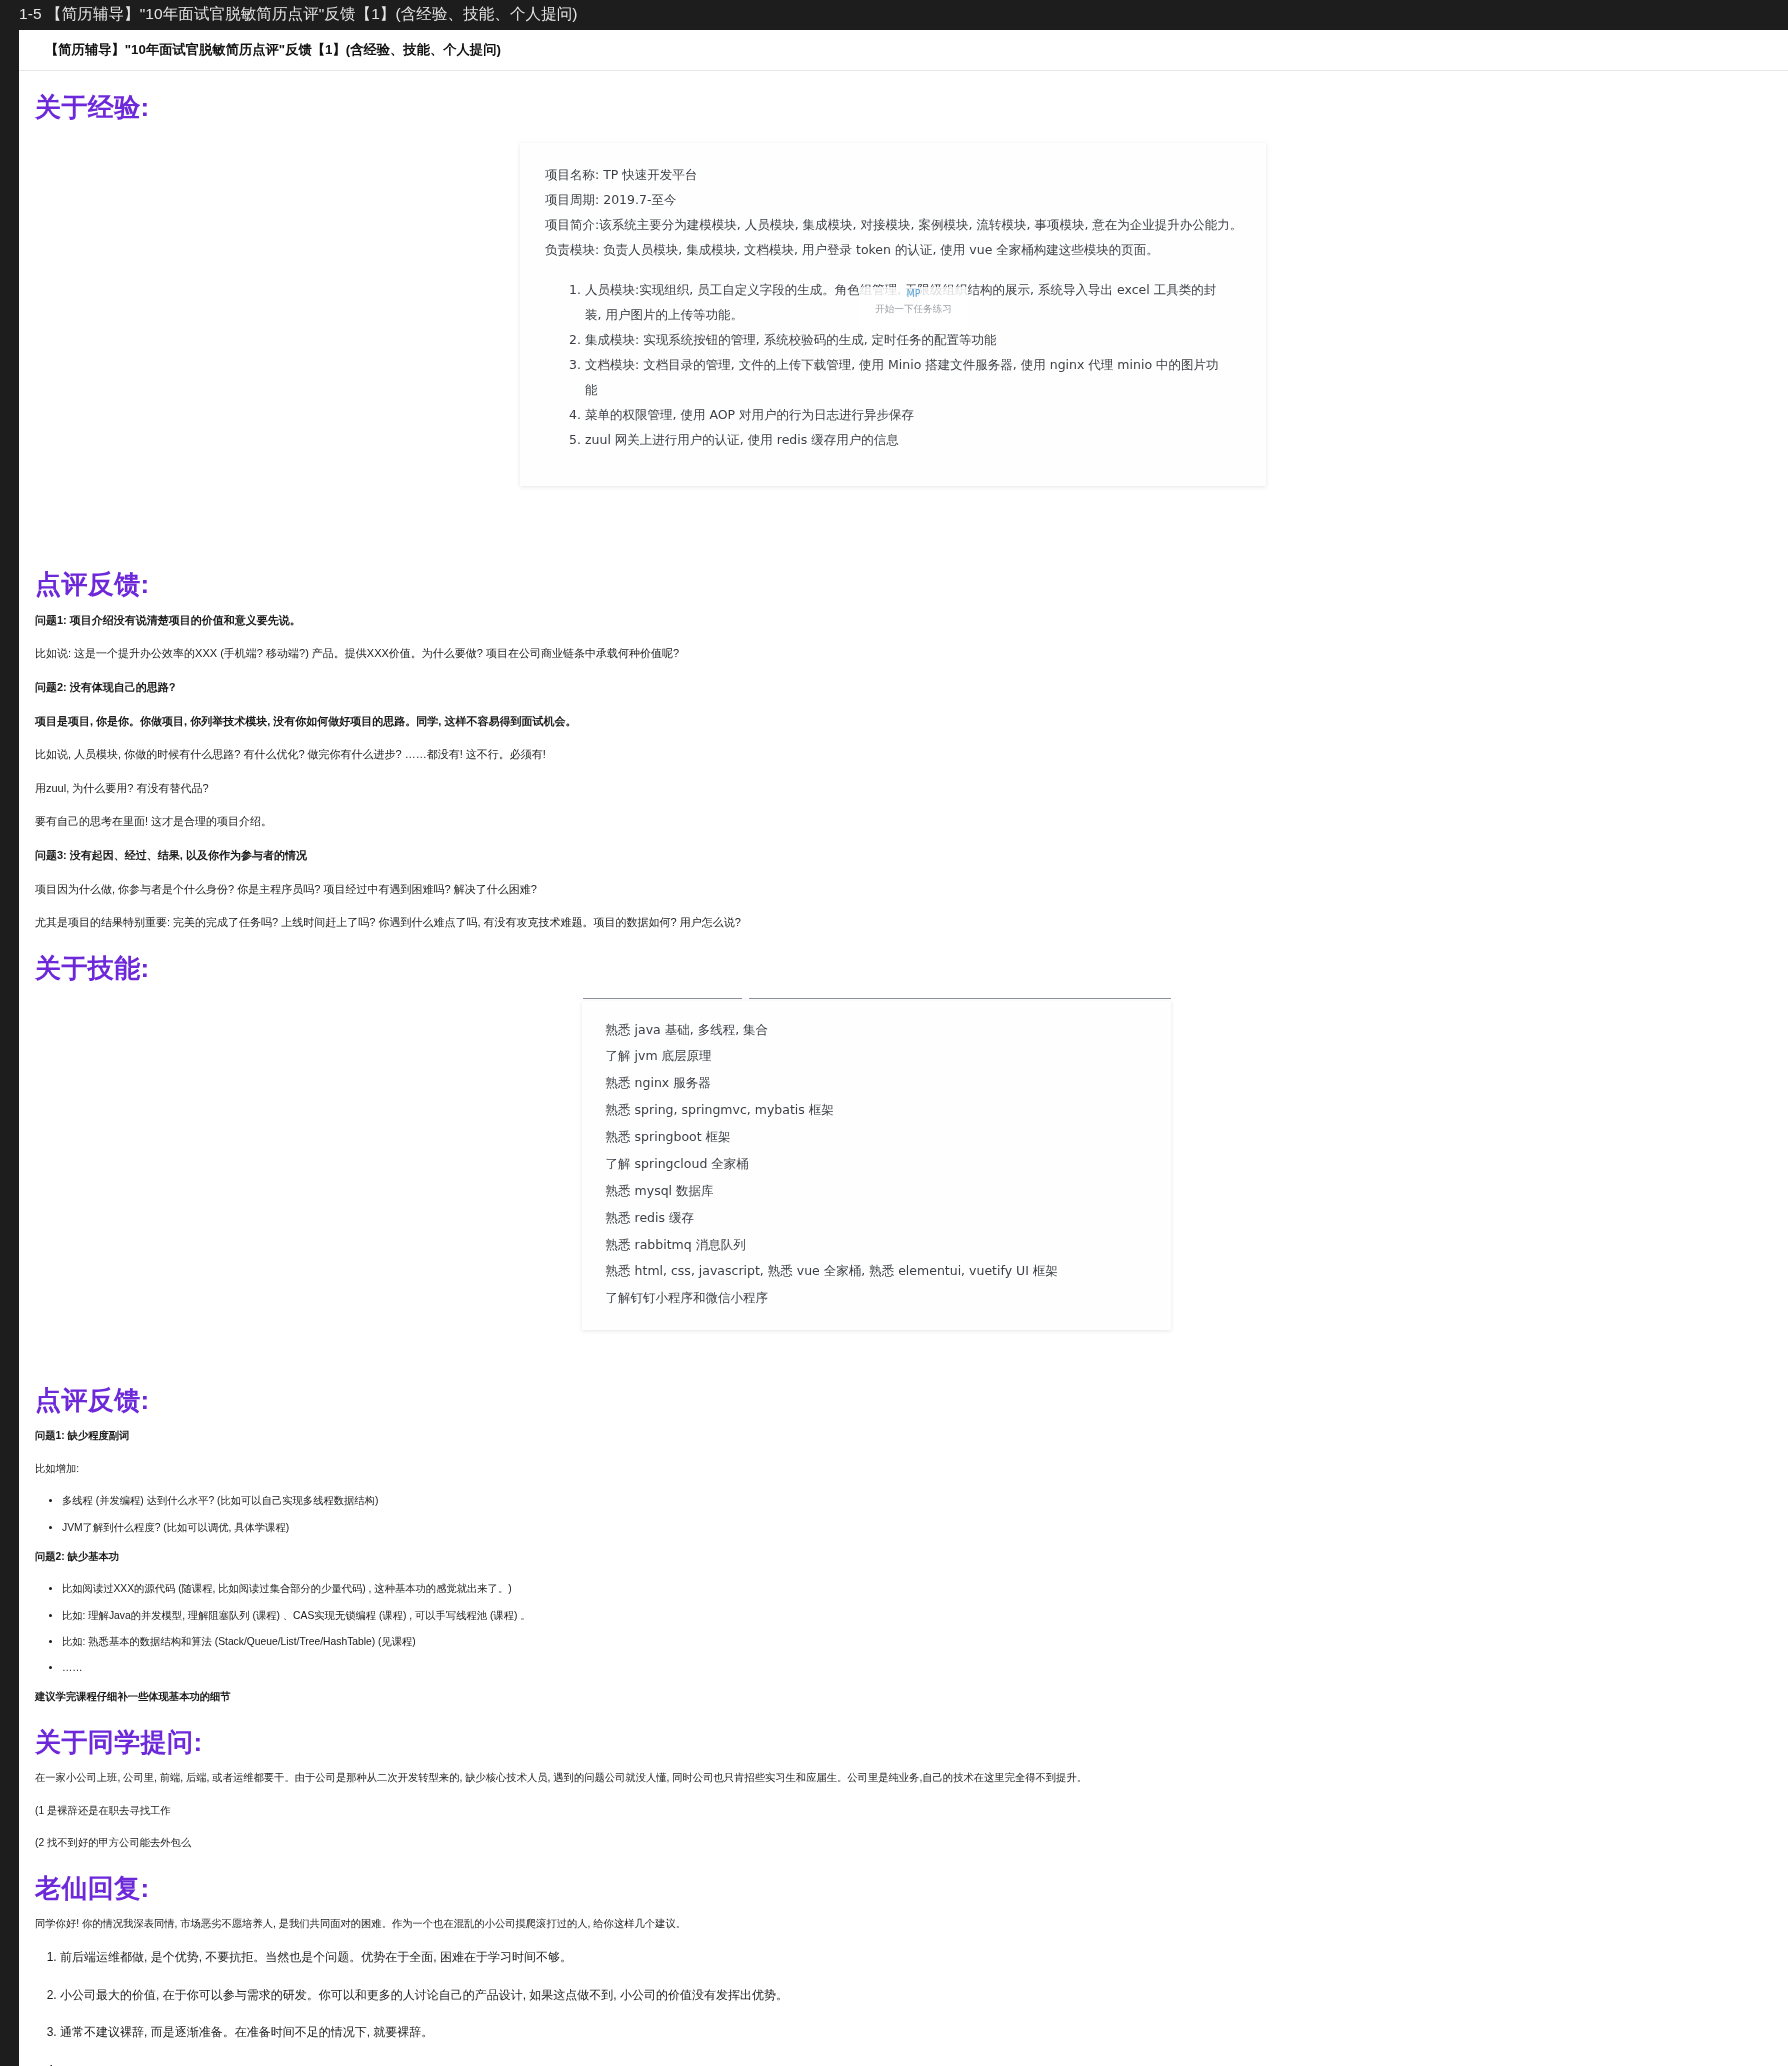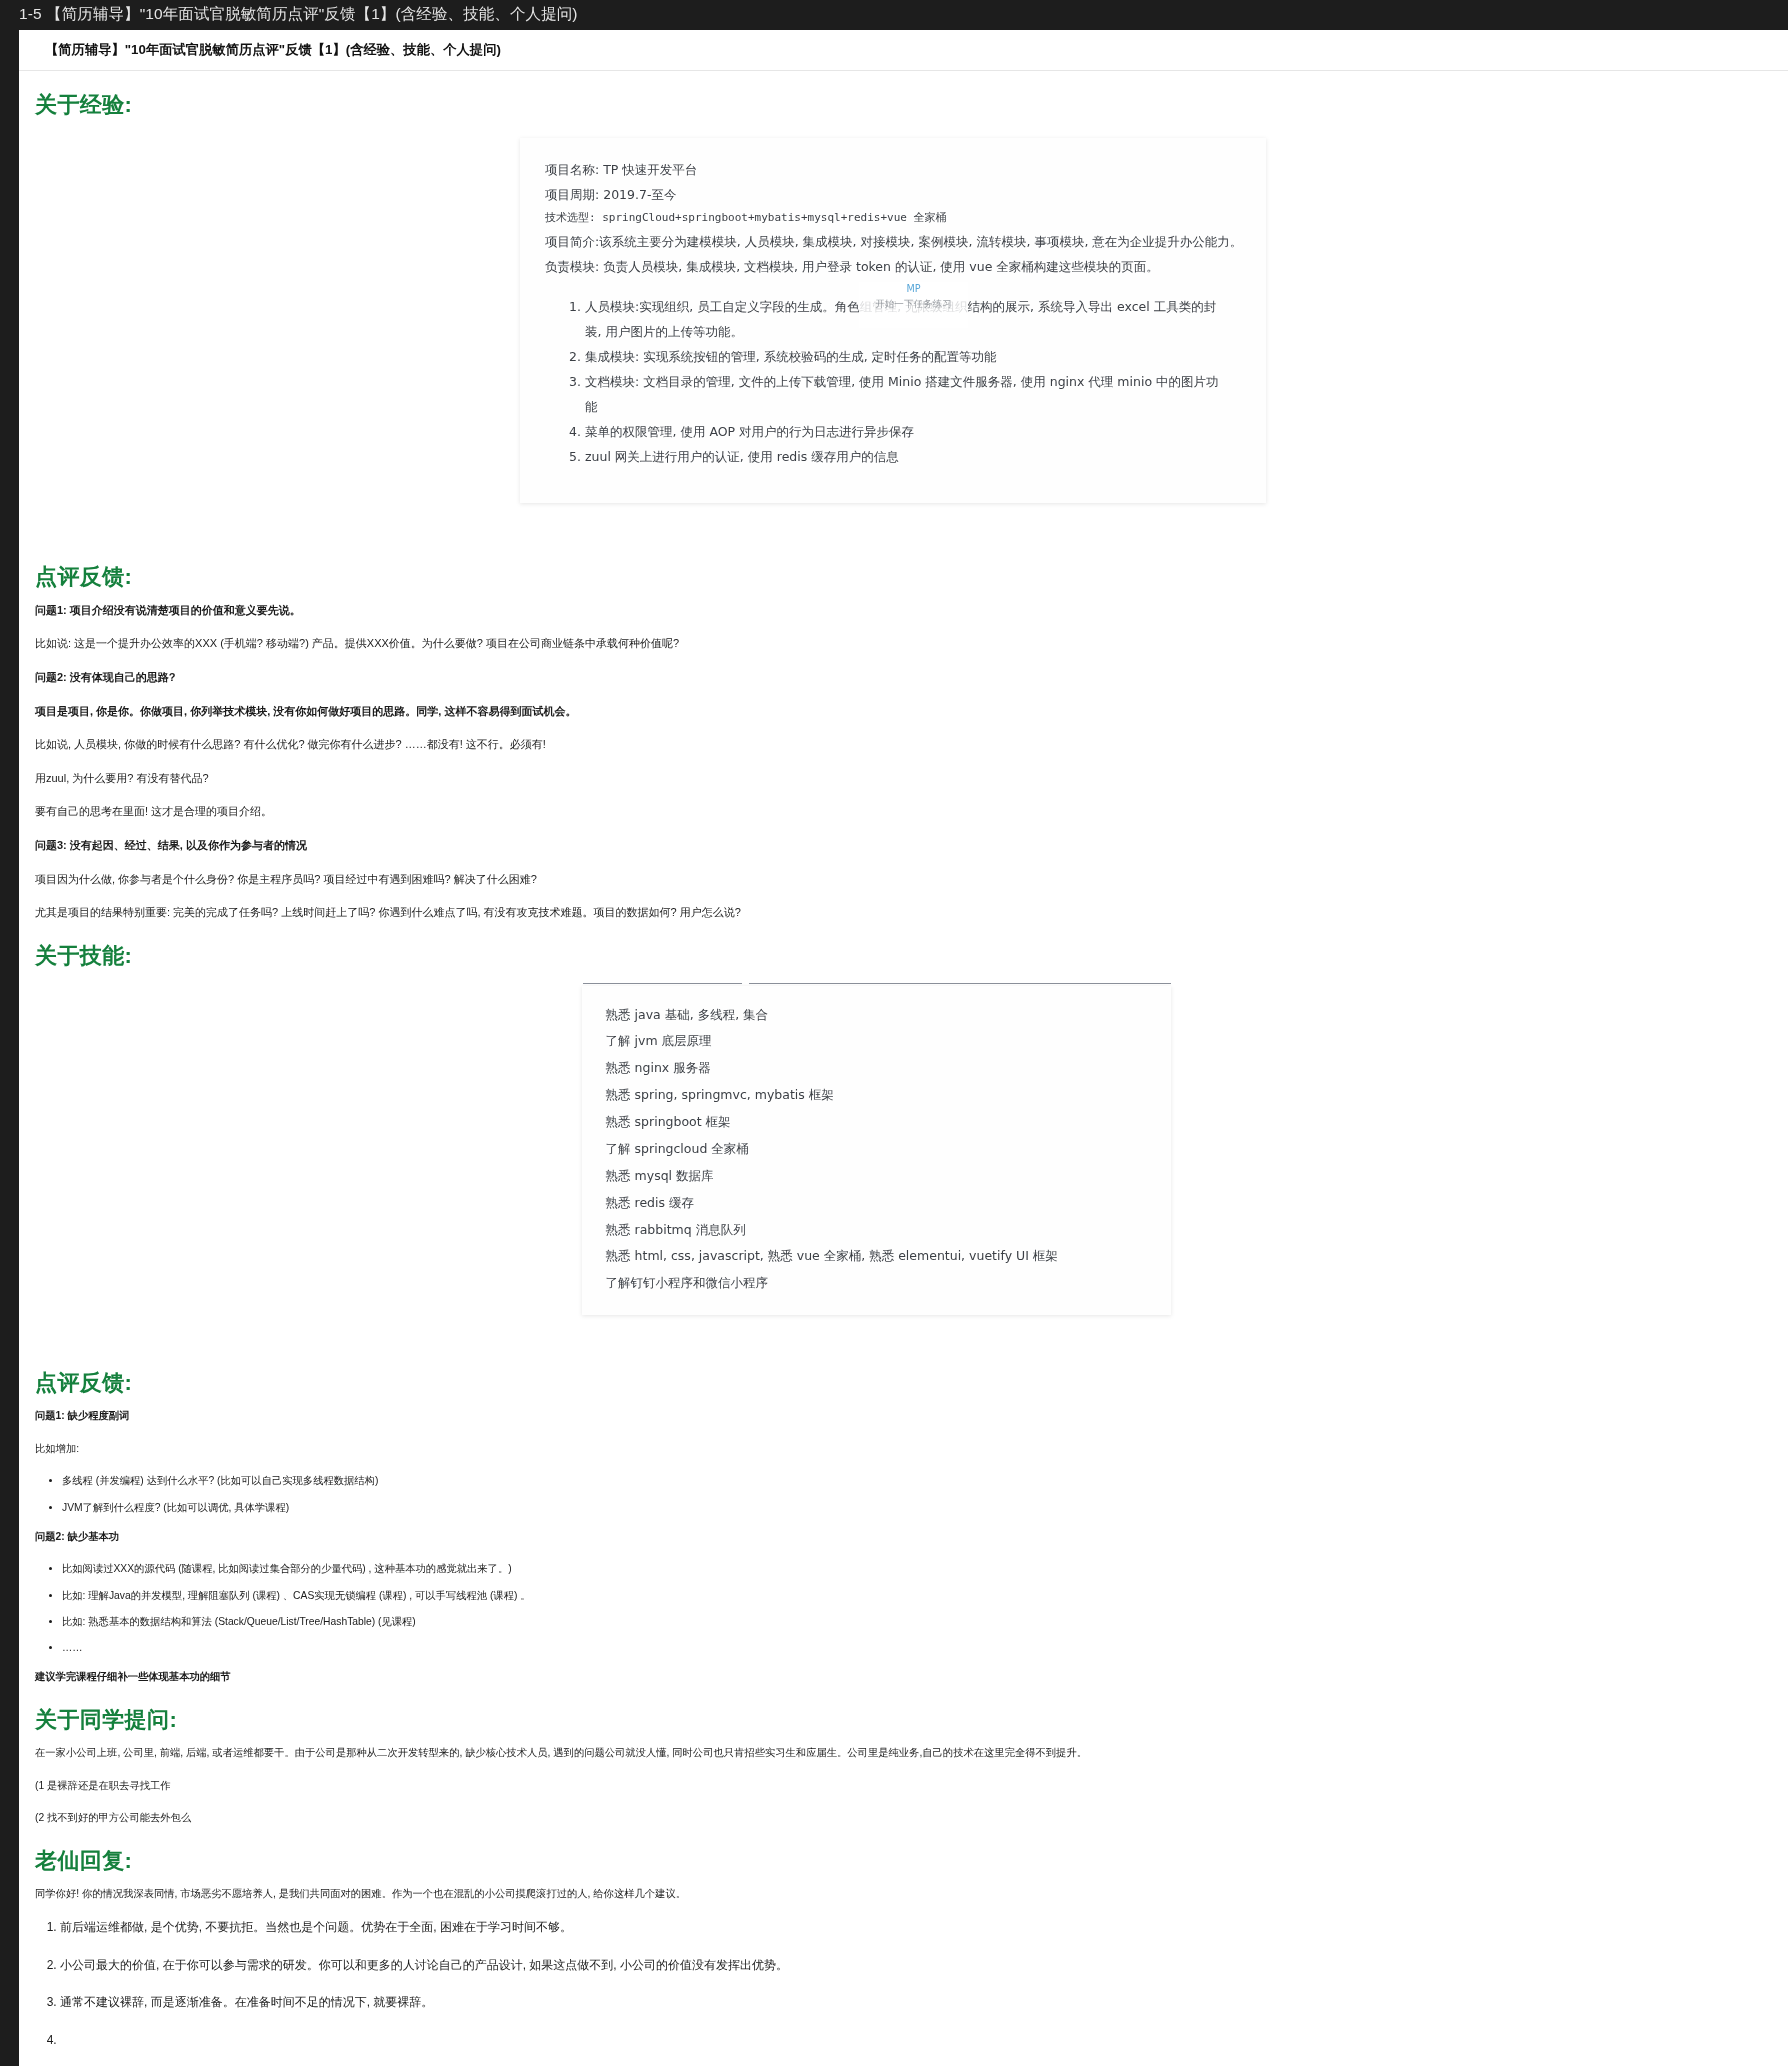--- a/index.html
+++ b/index.html
@@ -46,10 +46,10 @@
   .content { padding: 0 0 0 0; }
 
   h2.section {
-    font-size: 22px;
+    font-size: 26px;
     font-weight: bold;
     margin: 19px 0 10.3px 16px;
-    color: #15803d;
+    color: #6d28d9;
     letter-spacing: 0.4px;
   }
   .para {

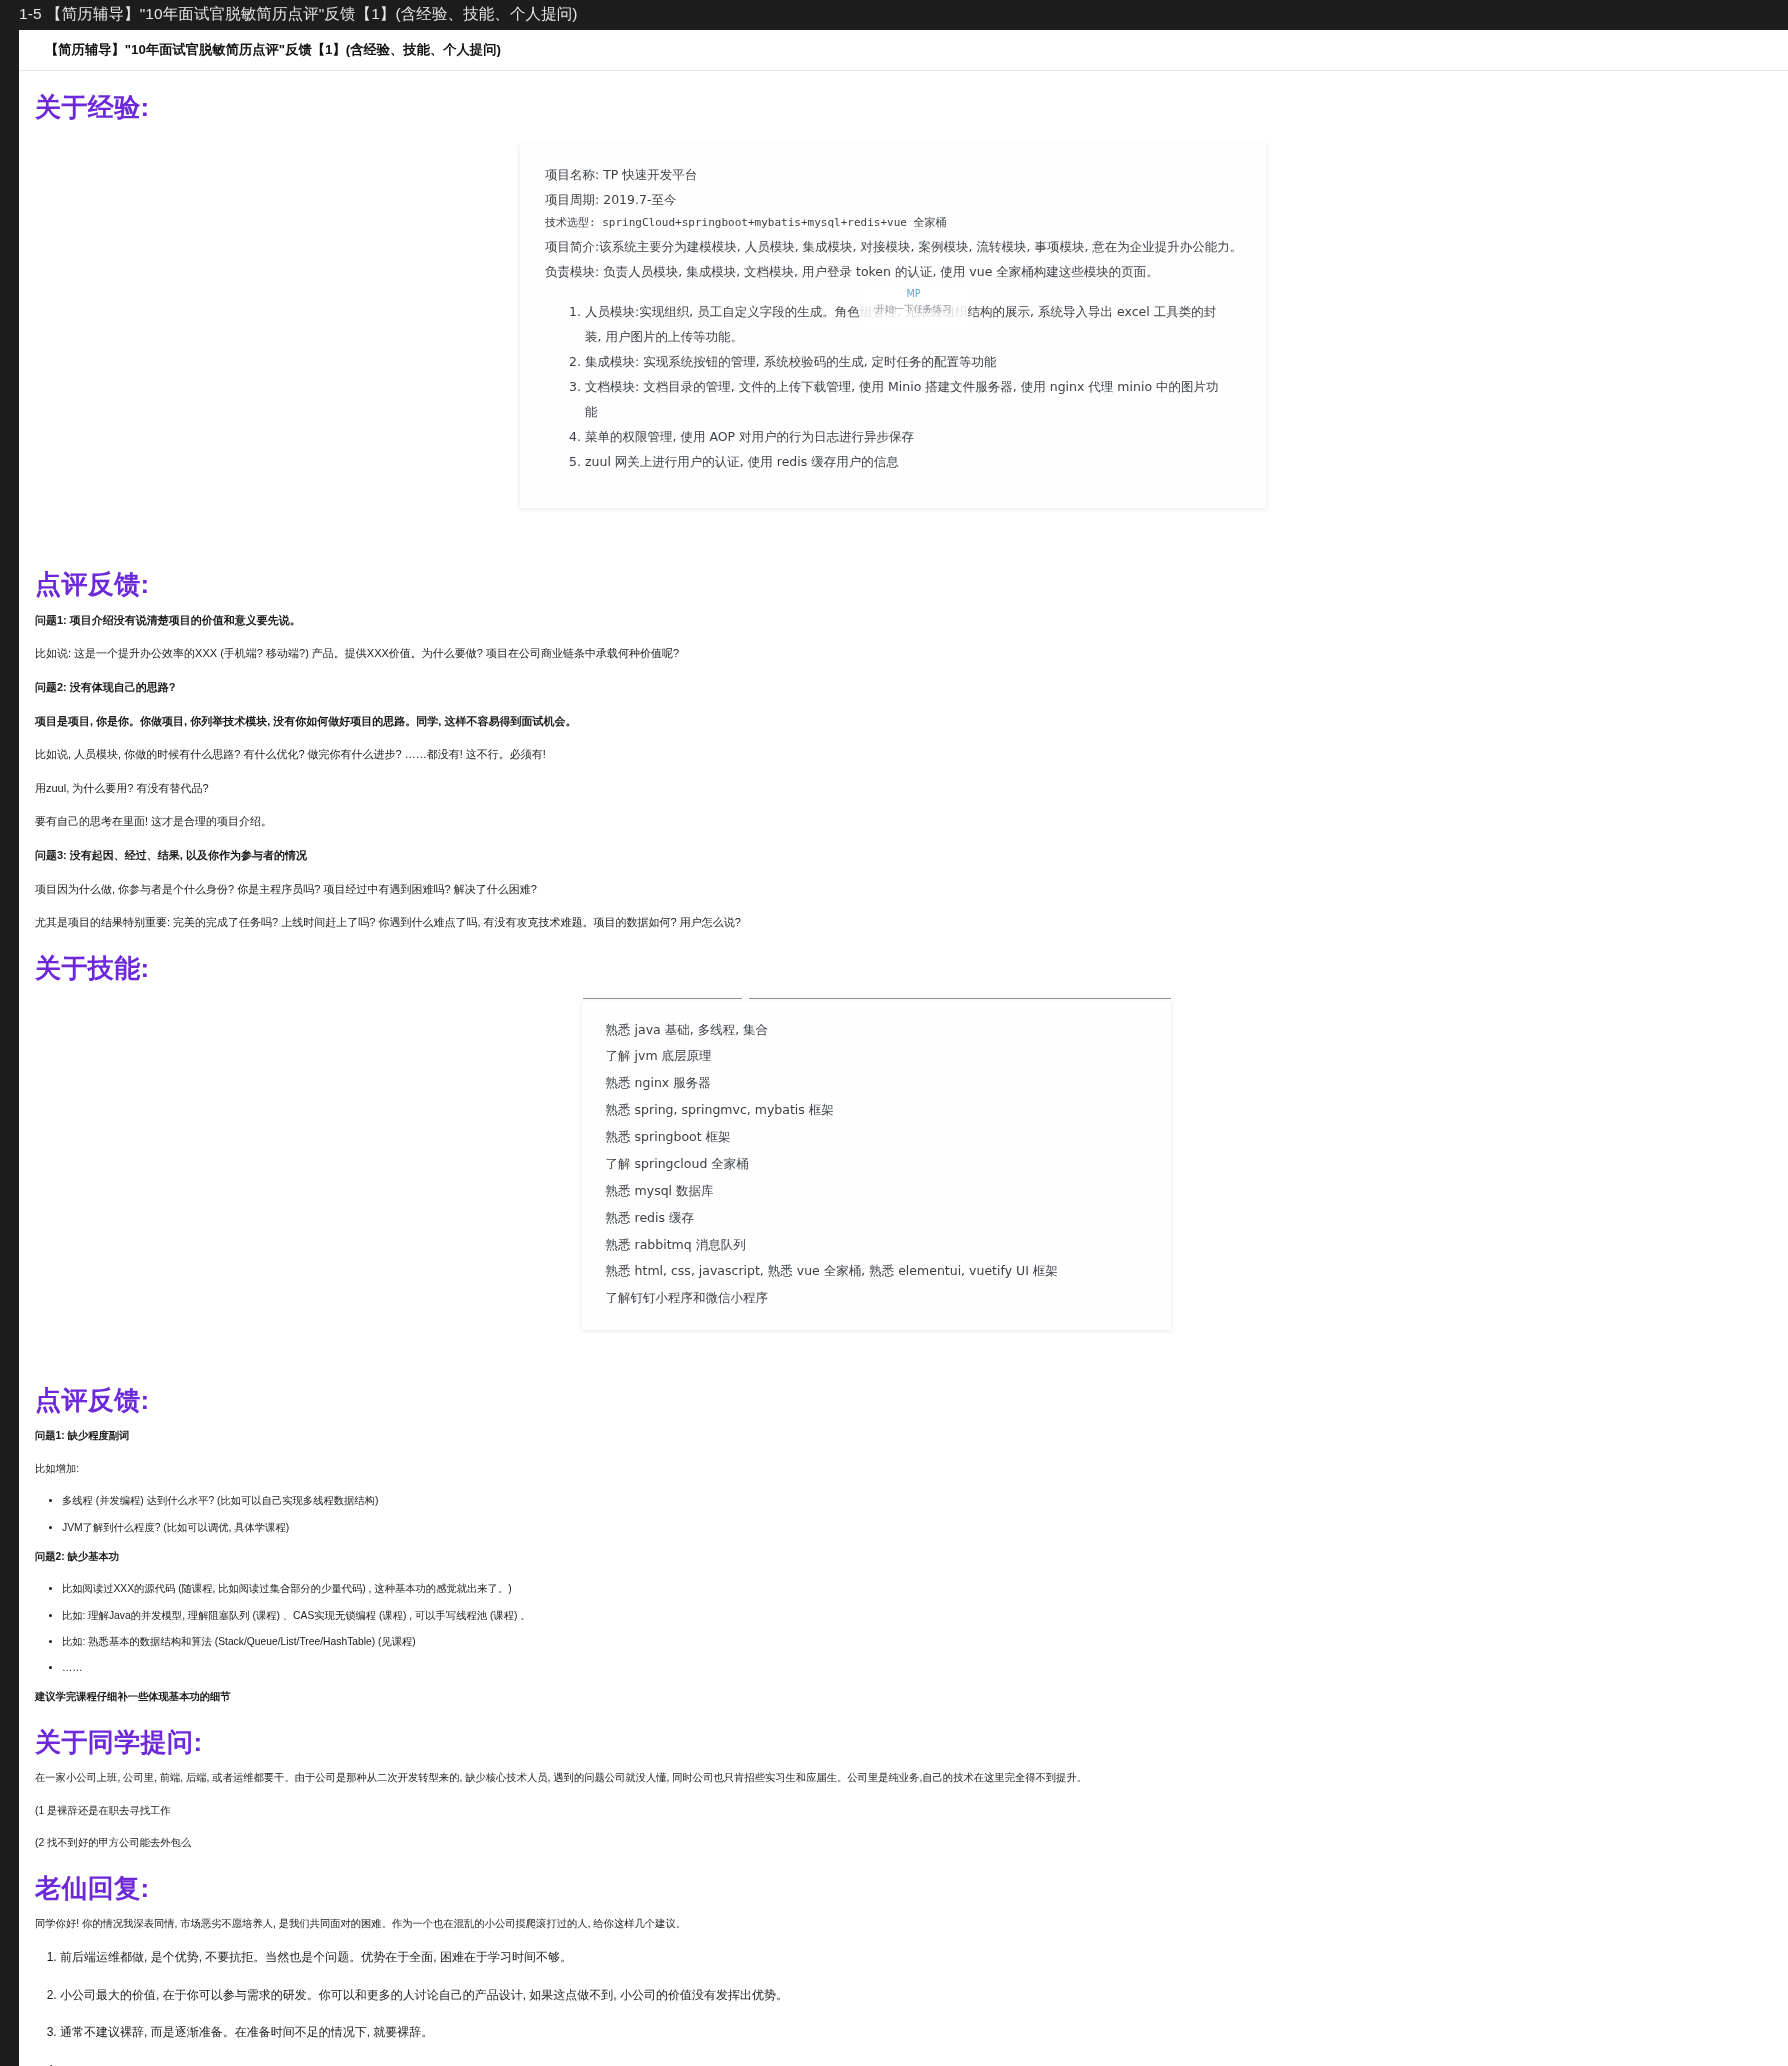--- a/index.html
+++ b/index.html
@@ -154,7 +154,6 @@
         <div class="exp-card">
           <div class="line">项目名称: TP 快速开发平台</div>
           <div class="line">项目周期: 2019.7-至今</div>
-          <div class="line mono">技术选型: springCloud+springboot+mybatis+mysql+redis+vue 全家桶</div>
           <div class="line">项目简介:该系统主要分为建模模块, 人员模块, 集成模块, 对接模块, 案例模块, 流转模块, 事项模块, 意在为企业提升办公能力。</div>
           <div class="line">负责模块: 负责人员模块, 集成模块, 文档模块, 用户登录 token 的认证, 使用 vue 全家桶构建这些模块的页面。</div>
           <ol>

